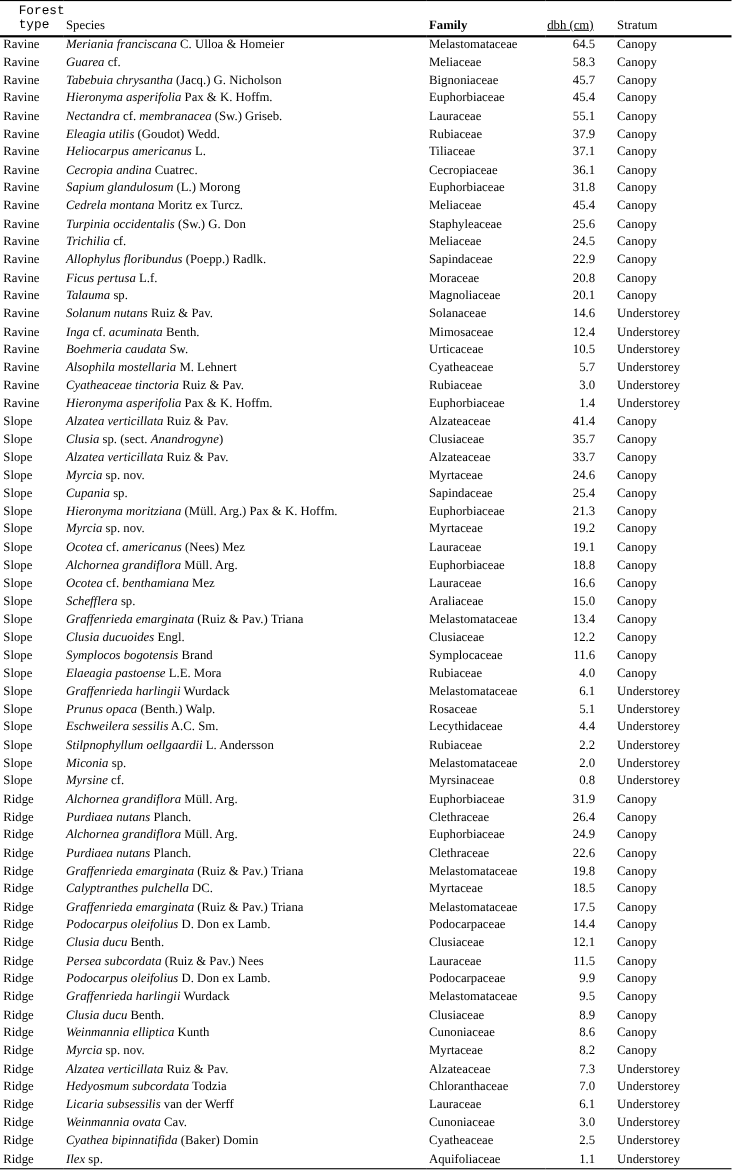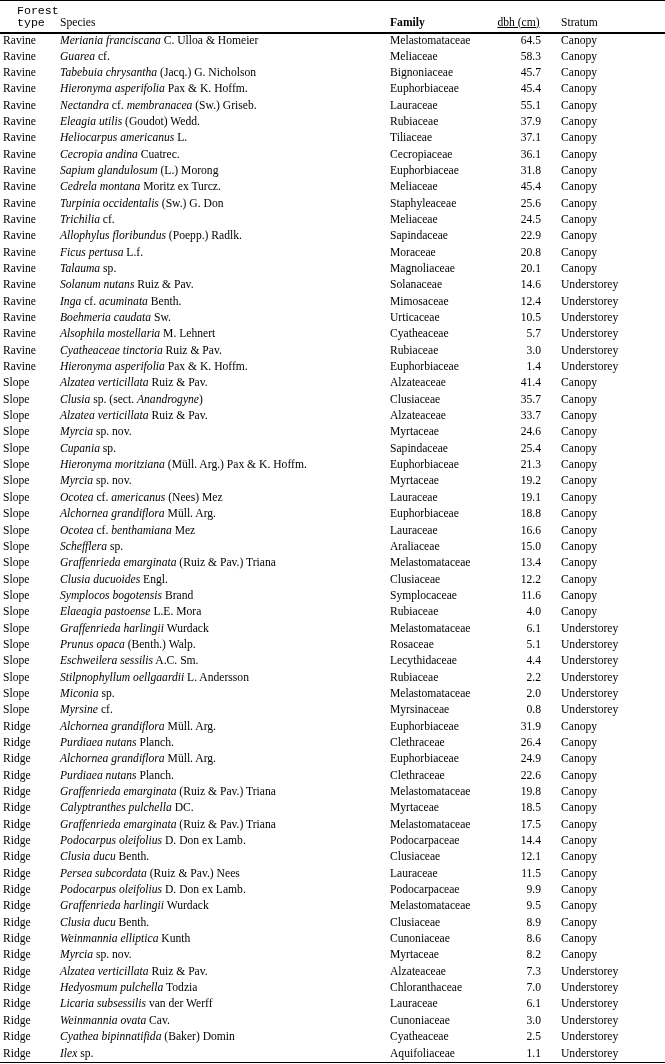--- a/index.html
+++ b/index.html
@@ -500,7 +500,7 @@
         </tr>
         <tr>
           <td class="c-forest">Ridge</td>
-          <td class="c-species"><span class="sci">Hedyosmum pulchella</span><span class="pl"> Todzia</span></td>
+          <td class="c-species"><span class="sci">Hedyosmum subcordata</span><span class="pl"> Todzia</span></td>
           <td class="c-family">Chloranthaceae</td>
           <td class="c-dbh">7.0</td>
           <td class="c-stratum">Understorey</td>

